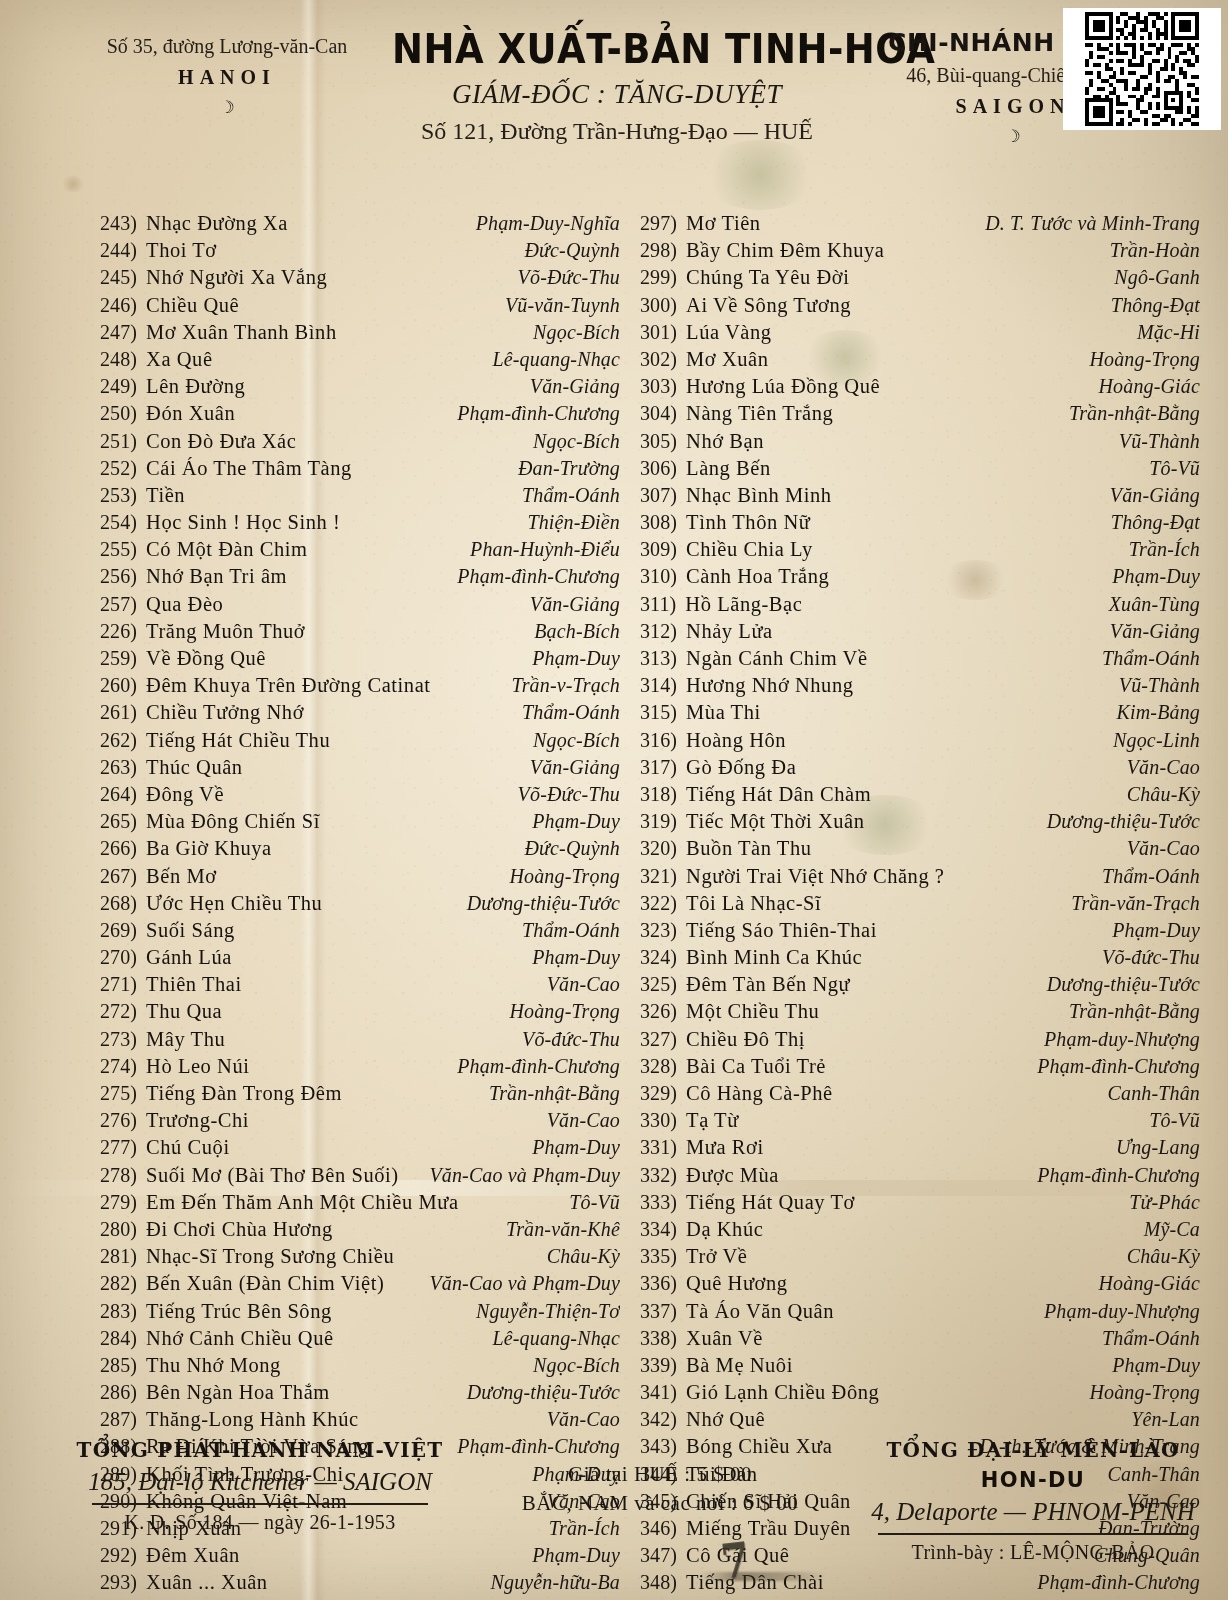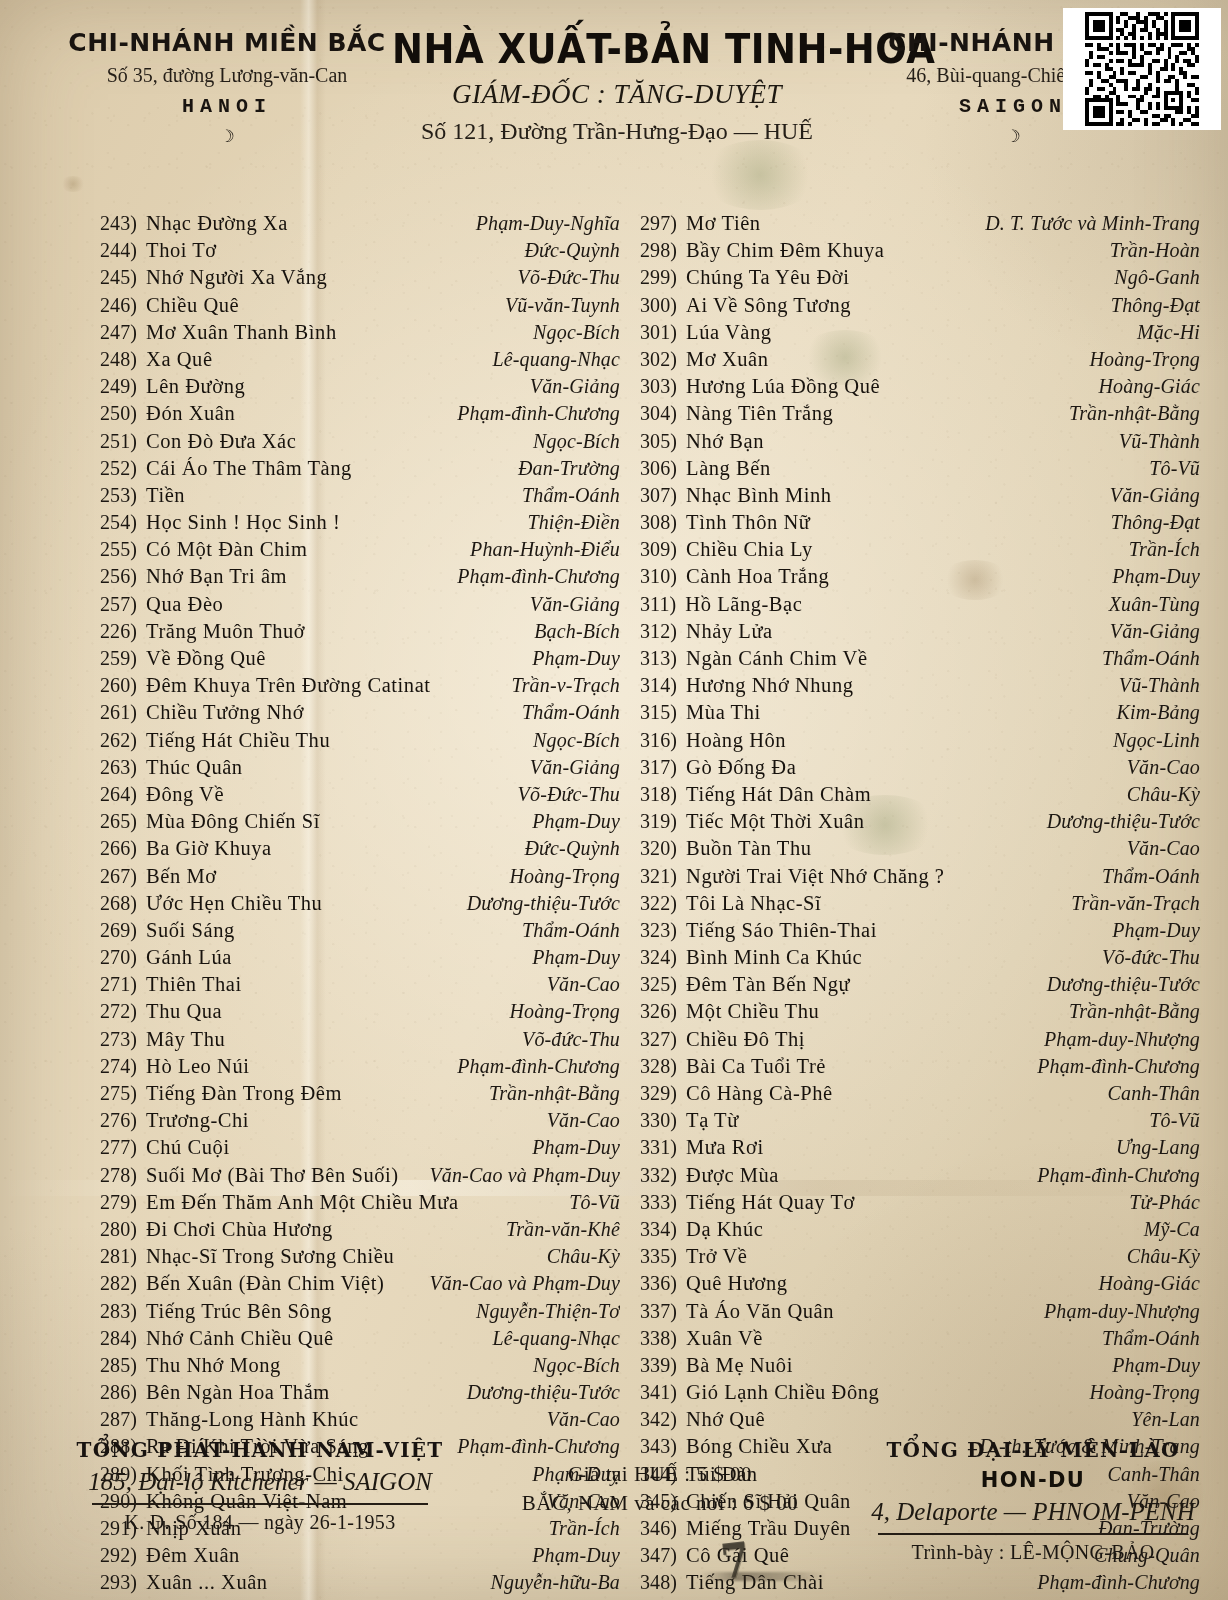--- a/index.html
+++ b/index.html
@@ -272,7 +272,6 @@
   <div id="header">
 
     <div class="hdr-col hdr-left">
-      <div class="branch-title">CHI-NHÁNH MIỀN BẮC</div>
       <div class="branch-addr">Số 35, đường Lương-văn-Can</div>
       <div class="branch-city">HANOI</div>
       <span class="orn">☽</span>

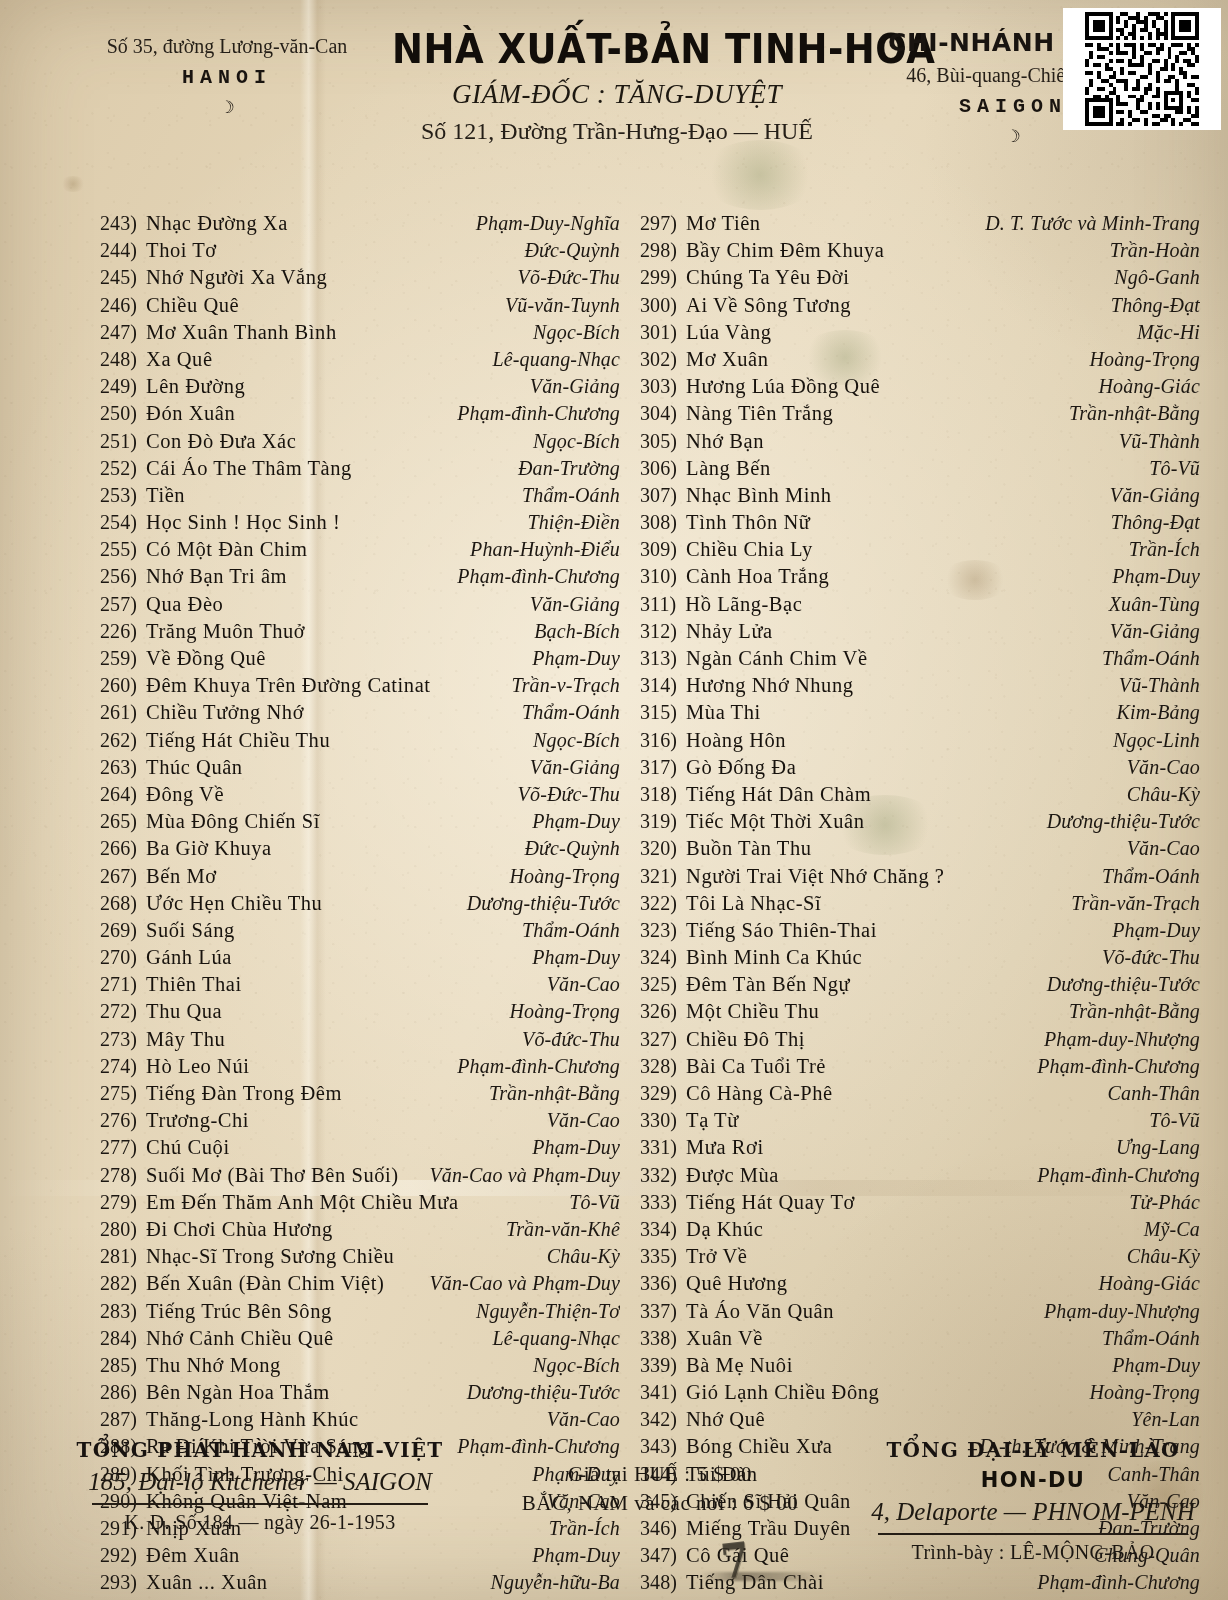--- a/index.html
+++ b/index.html
@@ -79,7 +79,7 @@
     color: #241e17;
   }
   .branch-city {
-    font-family: Liberation Mono, monospace;
+    font-family: Liberation Serif, serif;
     font-weight: 700;
     font-size: 20px;
     letter-spacing: 6px;

